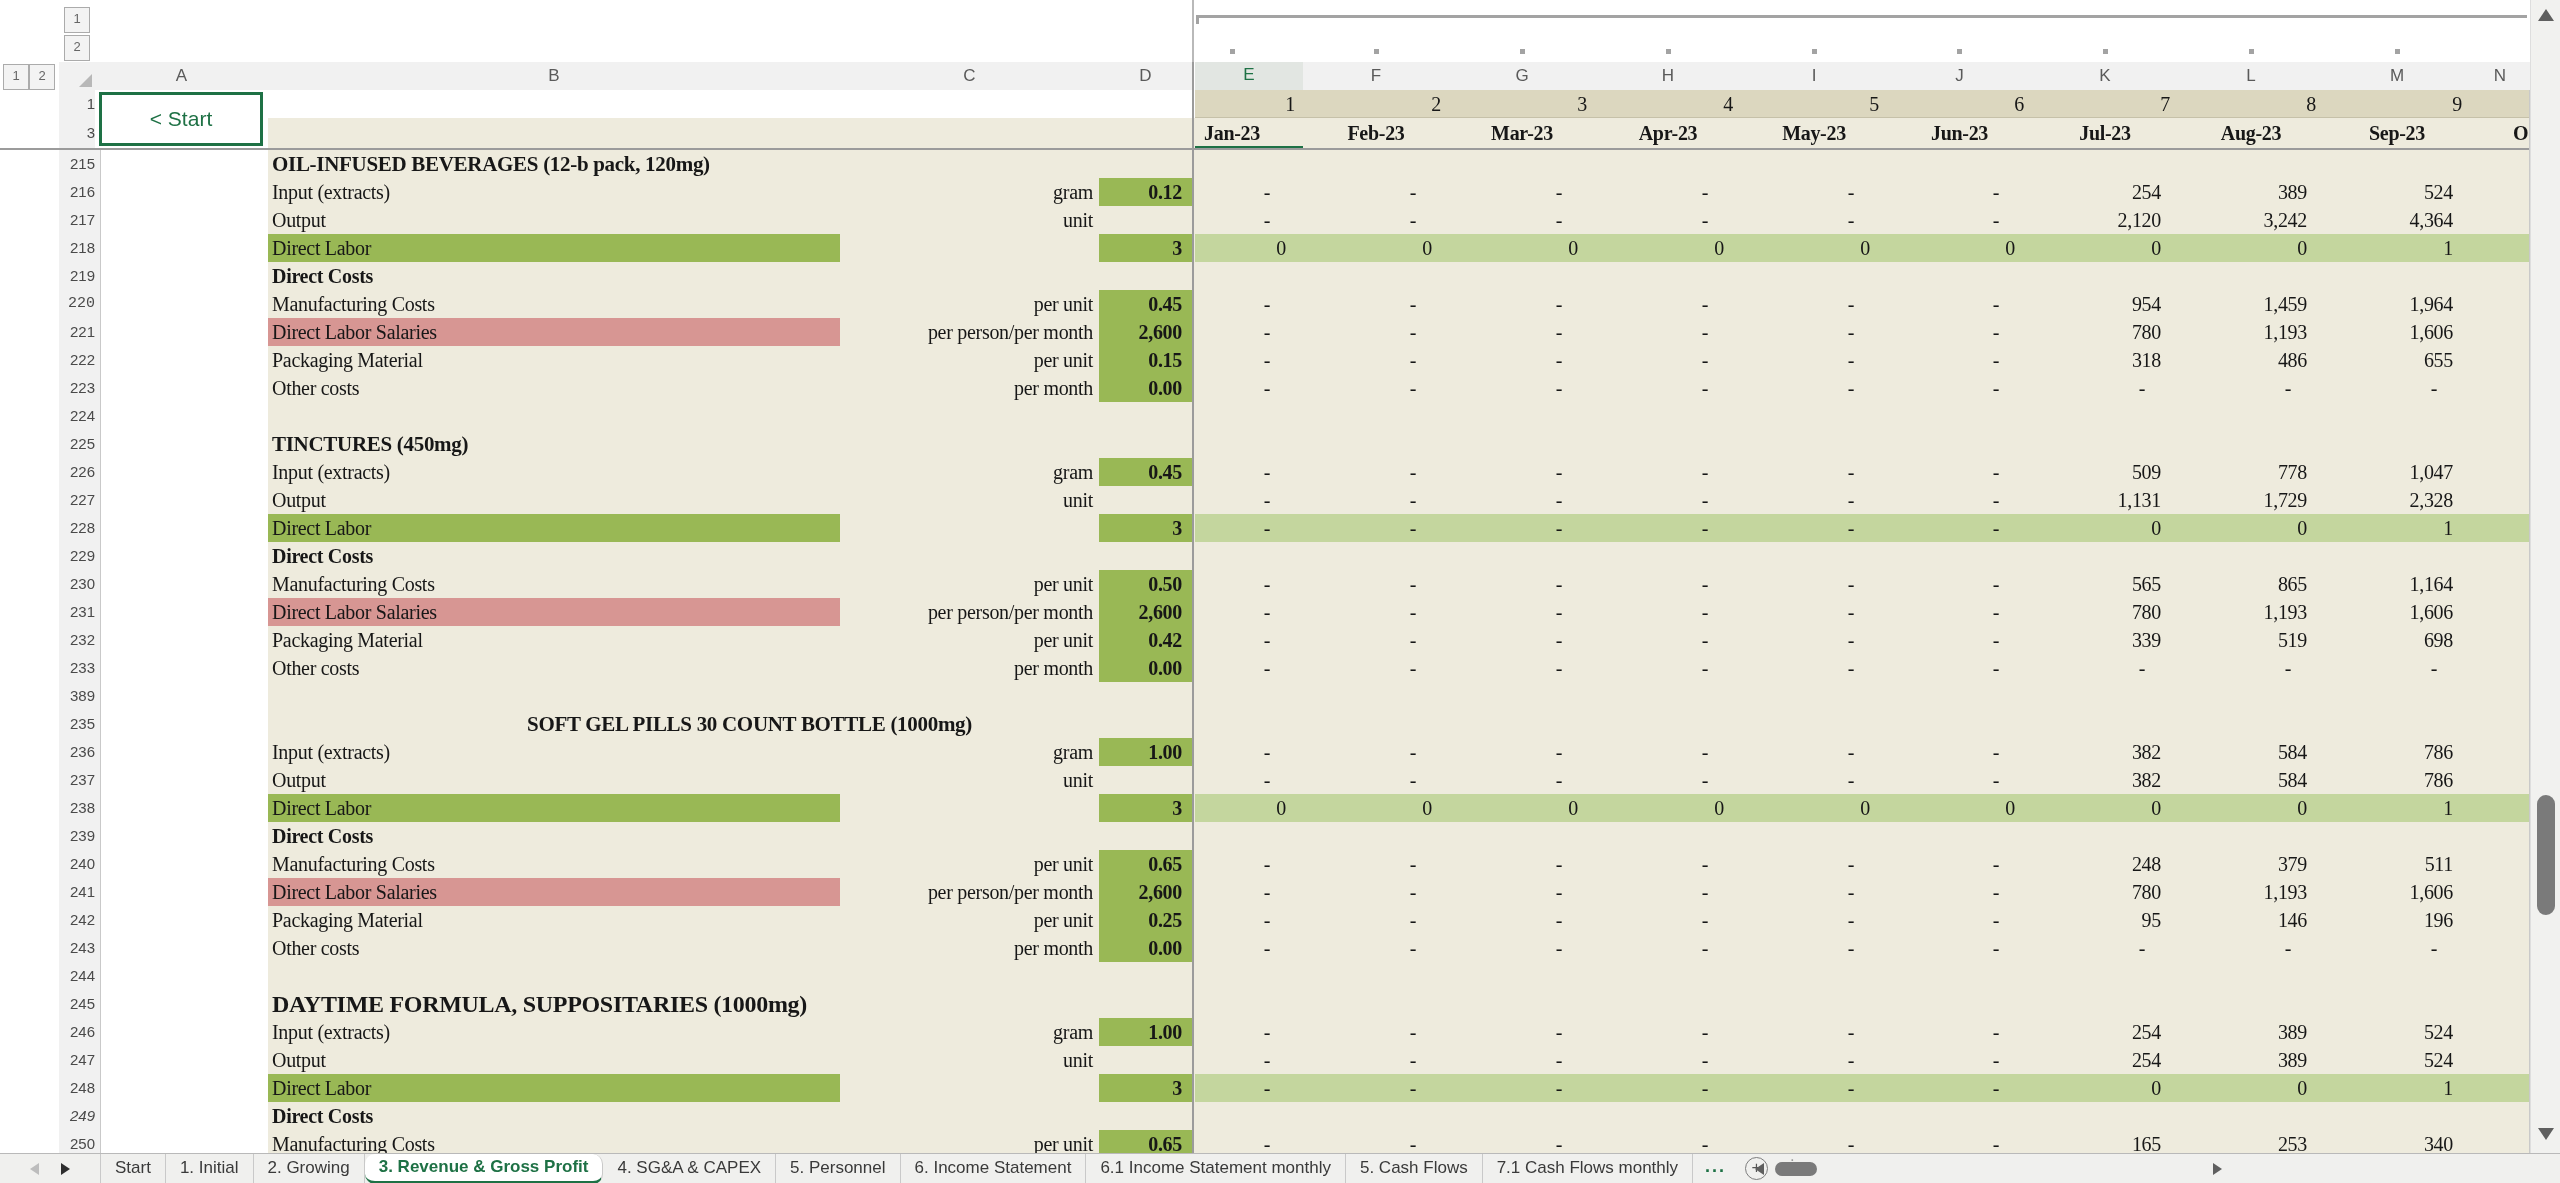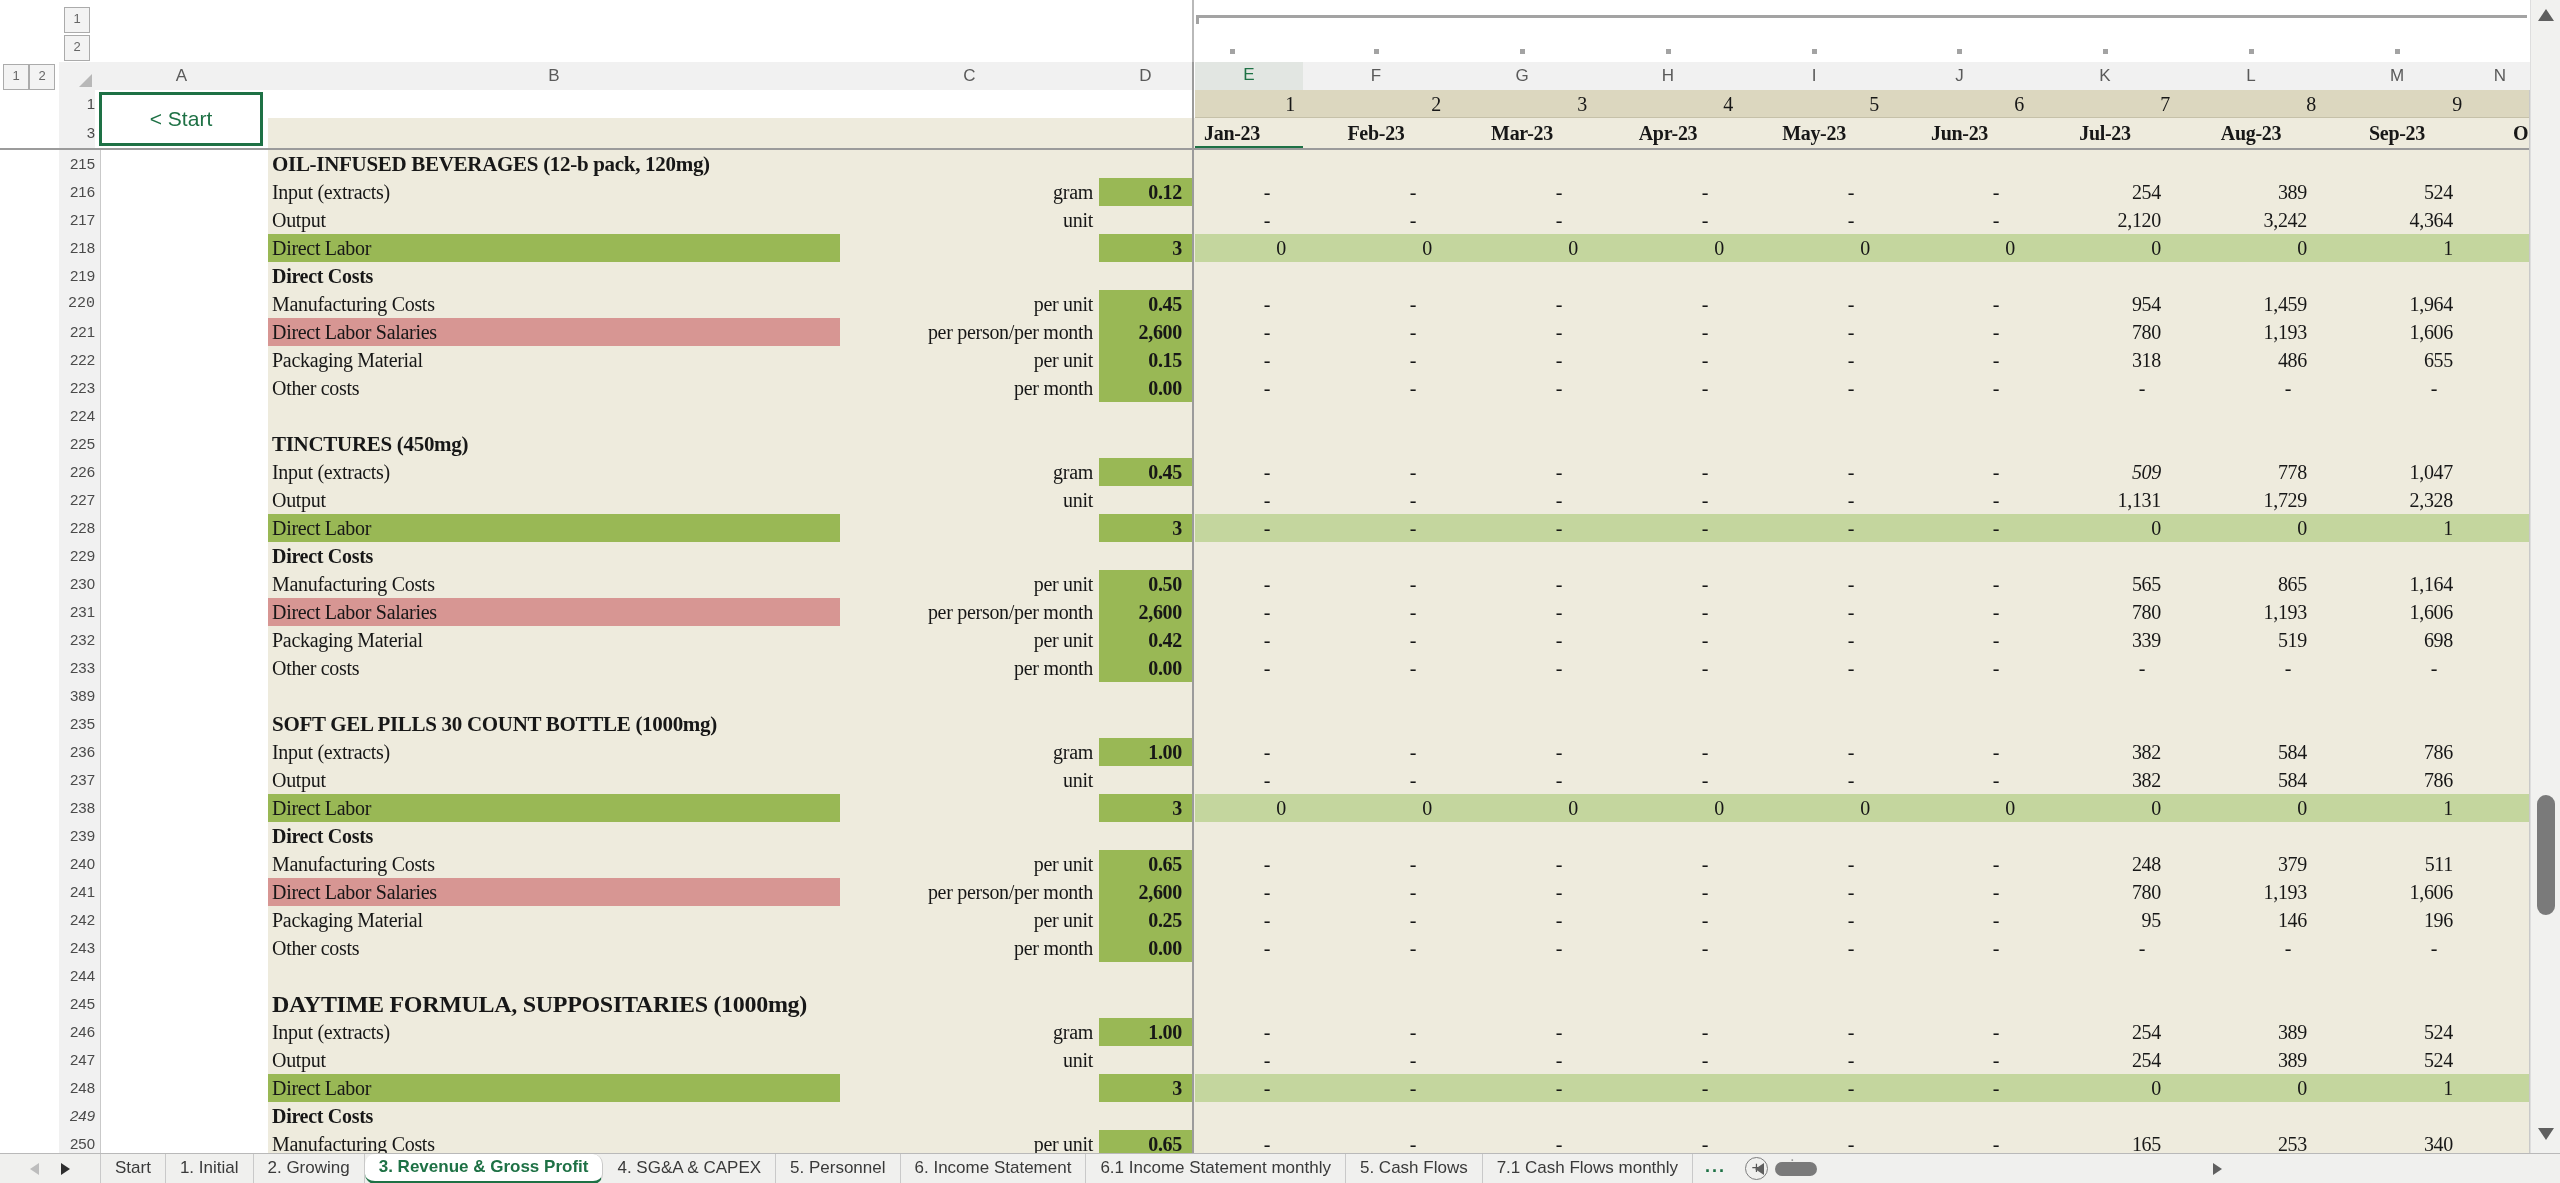--- a/index.html
+++ b/index.html
@@ -221,7 +221,7 @@
       <div class="cell right" style="left:1595px;top:368px;width:146px;height:28px;padding-right:33px;">-</div>
       <div class="cell right" style="left:1741px;top:368px;width:146px;height:28px;padding-right:33px;">-</div>
       <div class="cell right" style="left:1887px;top:368px;width:145px;height:28px;padding-right:33px;">-</div>
-      <div class="cell right" style="left:2032px;top:368px;width:146px;height:28px;padding-right:17px;font-style:italic;">509</div>
+      <div class="cell right" style="left:2032px;top:368px;width:146px;height:28px;padding-right:17px;">509</div>
       <div class="cell right" style="left:2178px;top:368px;width:146px;height:28px;padding-right:17px;">778</div>
       <div class="cell right" style="left:2324px;top:368px;width:146px;height:28px;padding-right:17px;">1,047</div>
       <div class="rowhdr" style="top:396px;height:28px;border-bottom:1px solid #e7e7e7;">227</div>

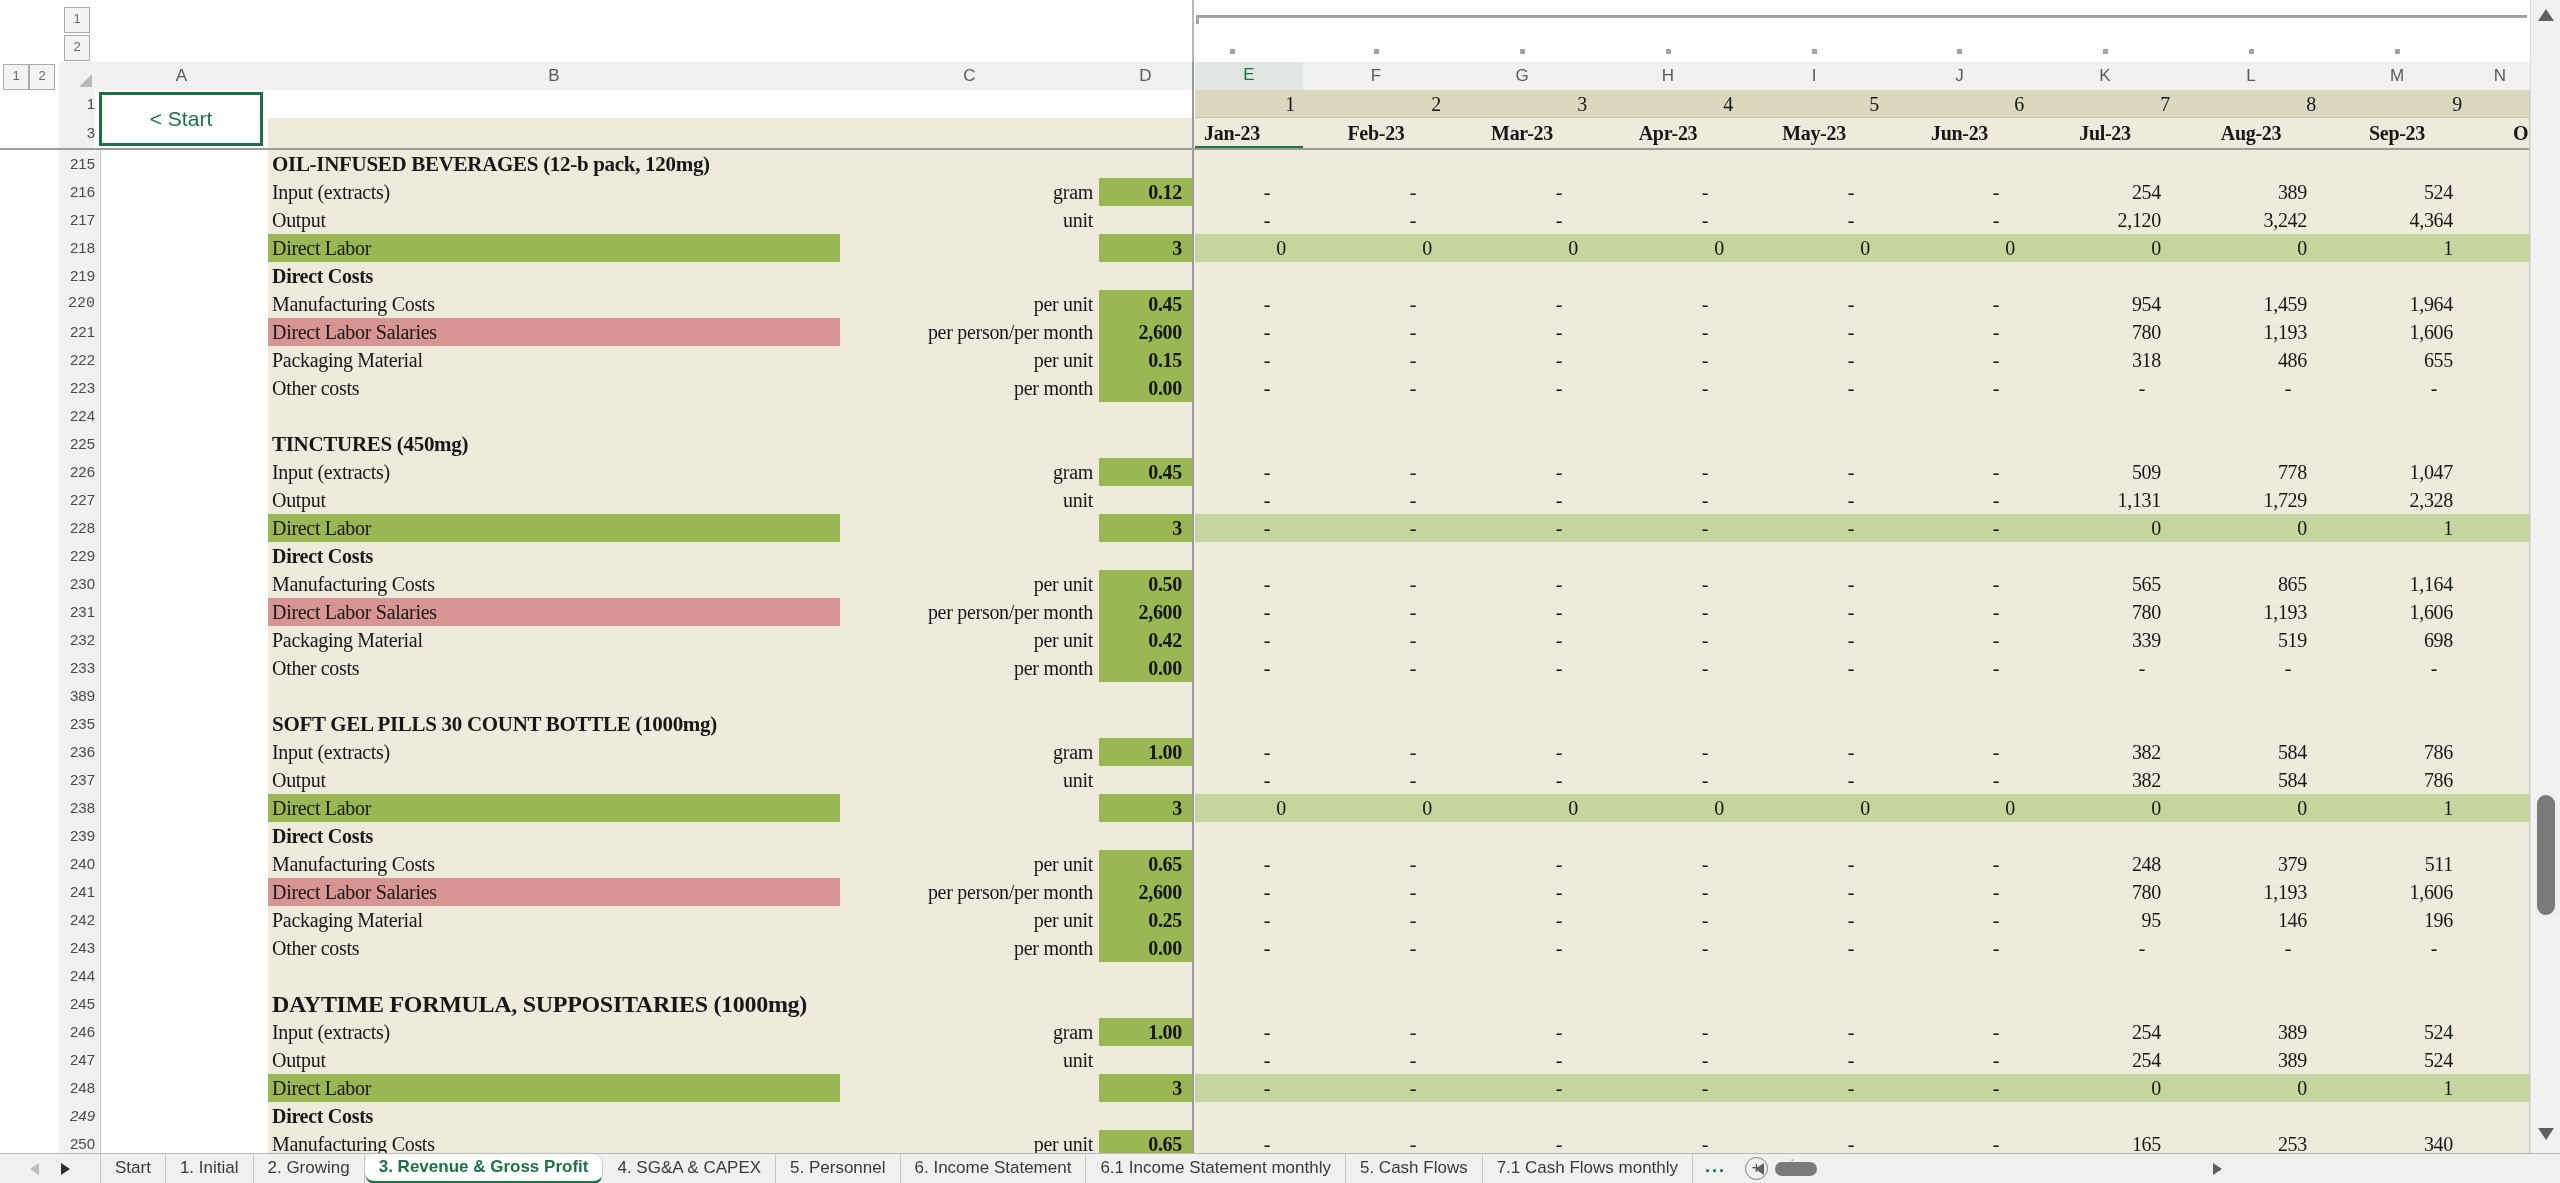--- a/index.html
+++ b/index.html
@@ -314,7 +314,7 @@
       <div class="abs" style="left:268px;top:592px;width:2262px;height:28px;background:#eeebdd;"></div>
       <div class="rowhdr" style="top:620px;height:28px;border-bottom:1px solid #e7e7e7;">235</div>
       <div class="abs" style="left:268px;top:620px;width:2262px;height:28px;background:#eeebdd;"></div>
-      <div class="cell bold" style="left:272px;top:620px;width:700px;height:28px;font-size:21px;">SOFT GEL PILLS 30 COUNT BOTTLE (1000mg)</div>
+      <div class="cell bold" style="left:272px;top:620px;width:700px;height:28px;font-size:21px;text-align:right;">SOFT GEL PILLS 30 COUNT BOTTLE (1000mg)</div>
       <div class="rowhdr" style="top:648px;height:28px;border-bottom:1px solid #e7e7e7;">236</div>
       <div class="abs" style="left:268px;top:648px;width:2262px;height:28px;background:#eeebdd;"></div>
       <div class="cell" style="left:268px;top:648px;width:572px;height:28px;padding-left:4px;">Input (extracts)</div>

